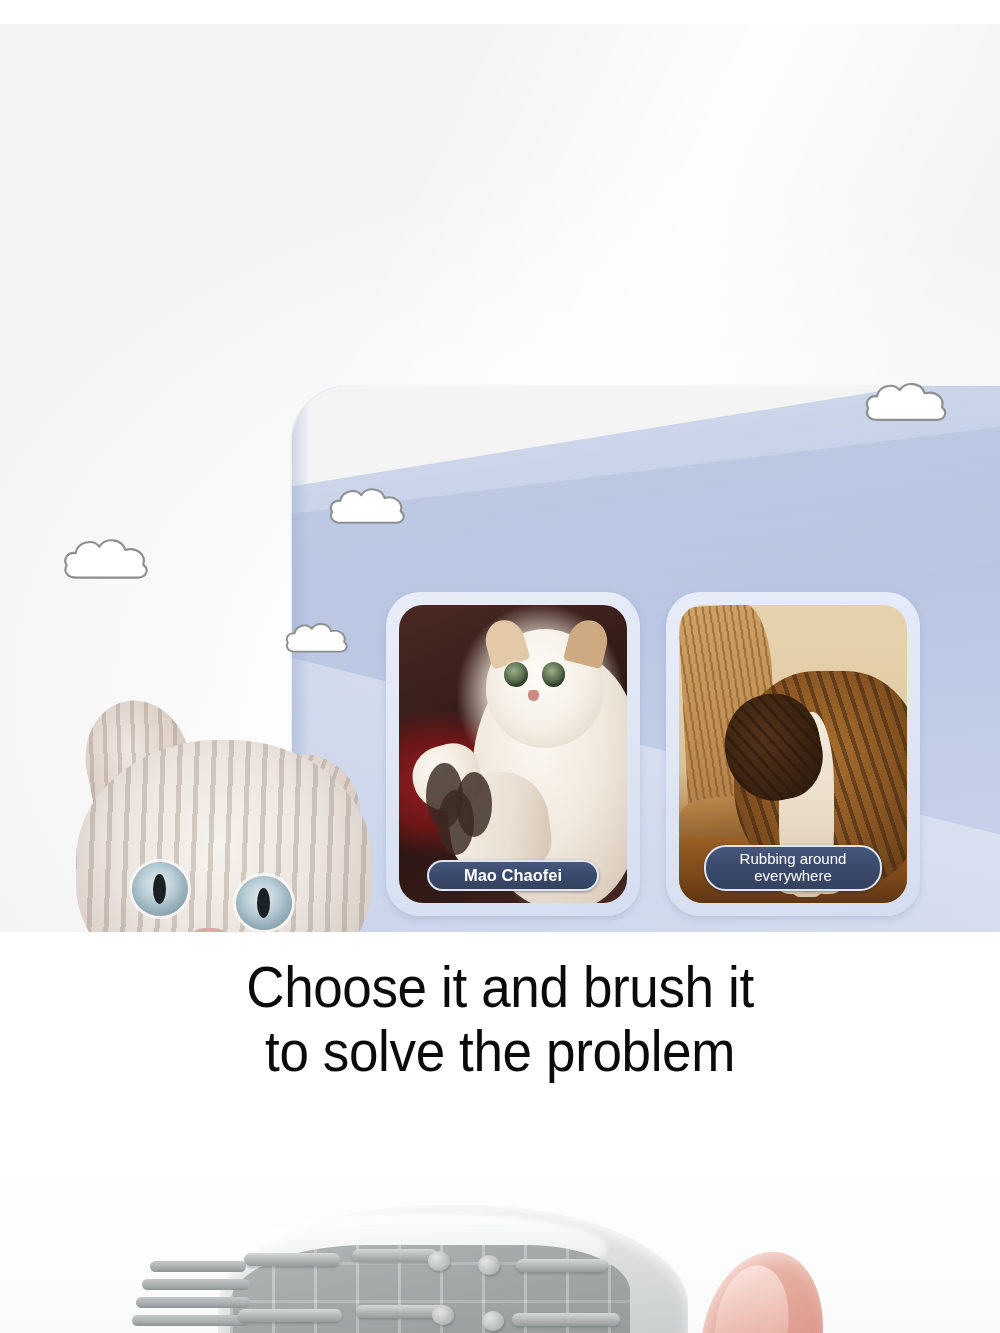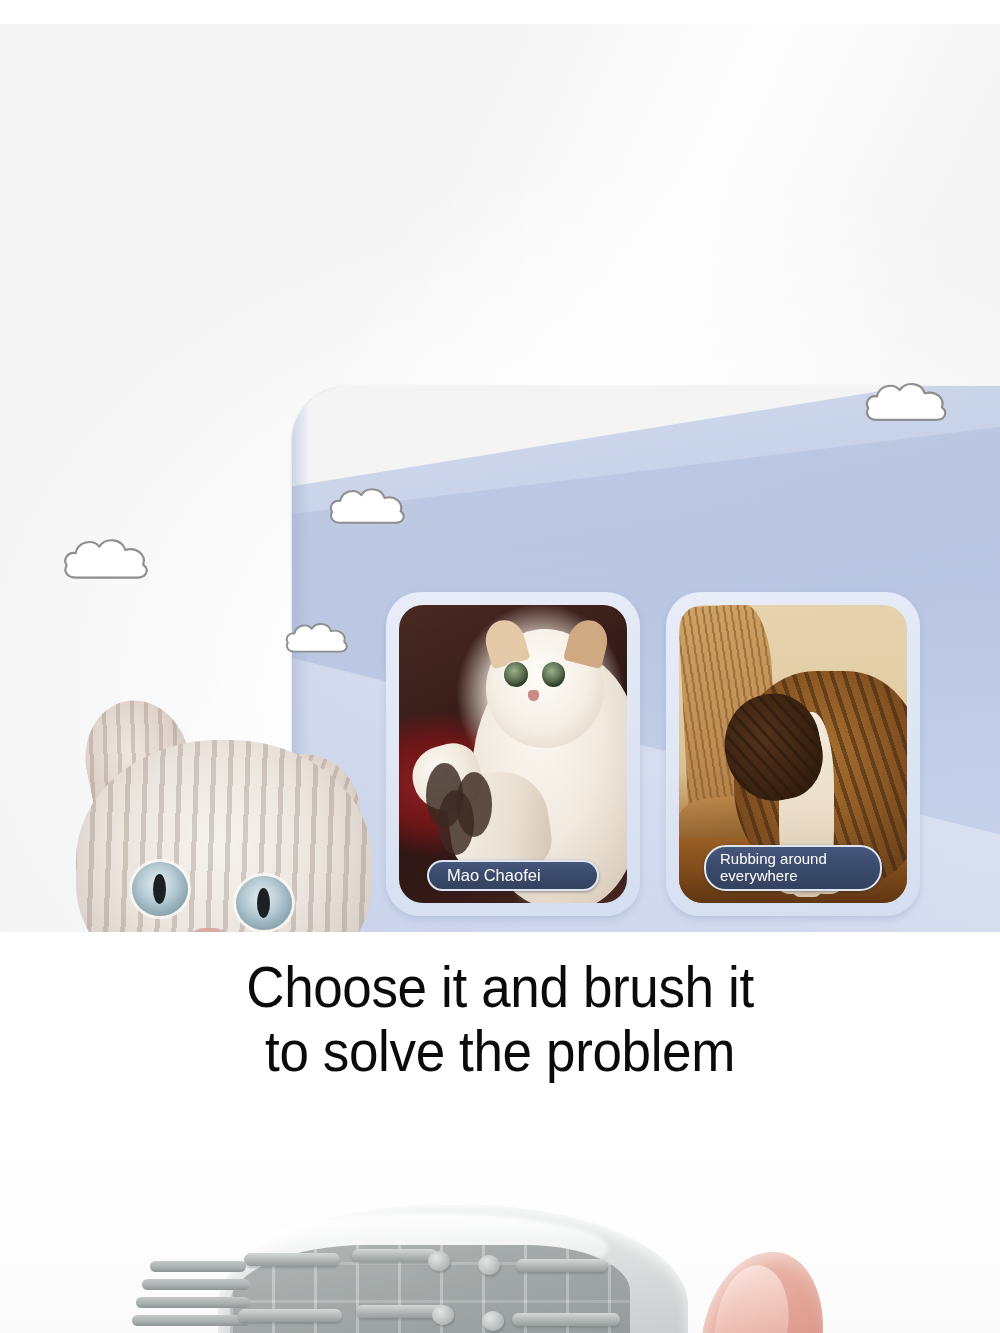--- a/index.html
+++ b/index.html
@@ -282,7 +282,7 @@
     color: #ffffff;
     font-size: 16.5px;
     line-height: 1.06;
-    text-align: left;
+    text-align: center;
     white-space: nowrap;
     box-shadow: 0 1px 3px rgba(30,40,60,0.45);
   }

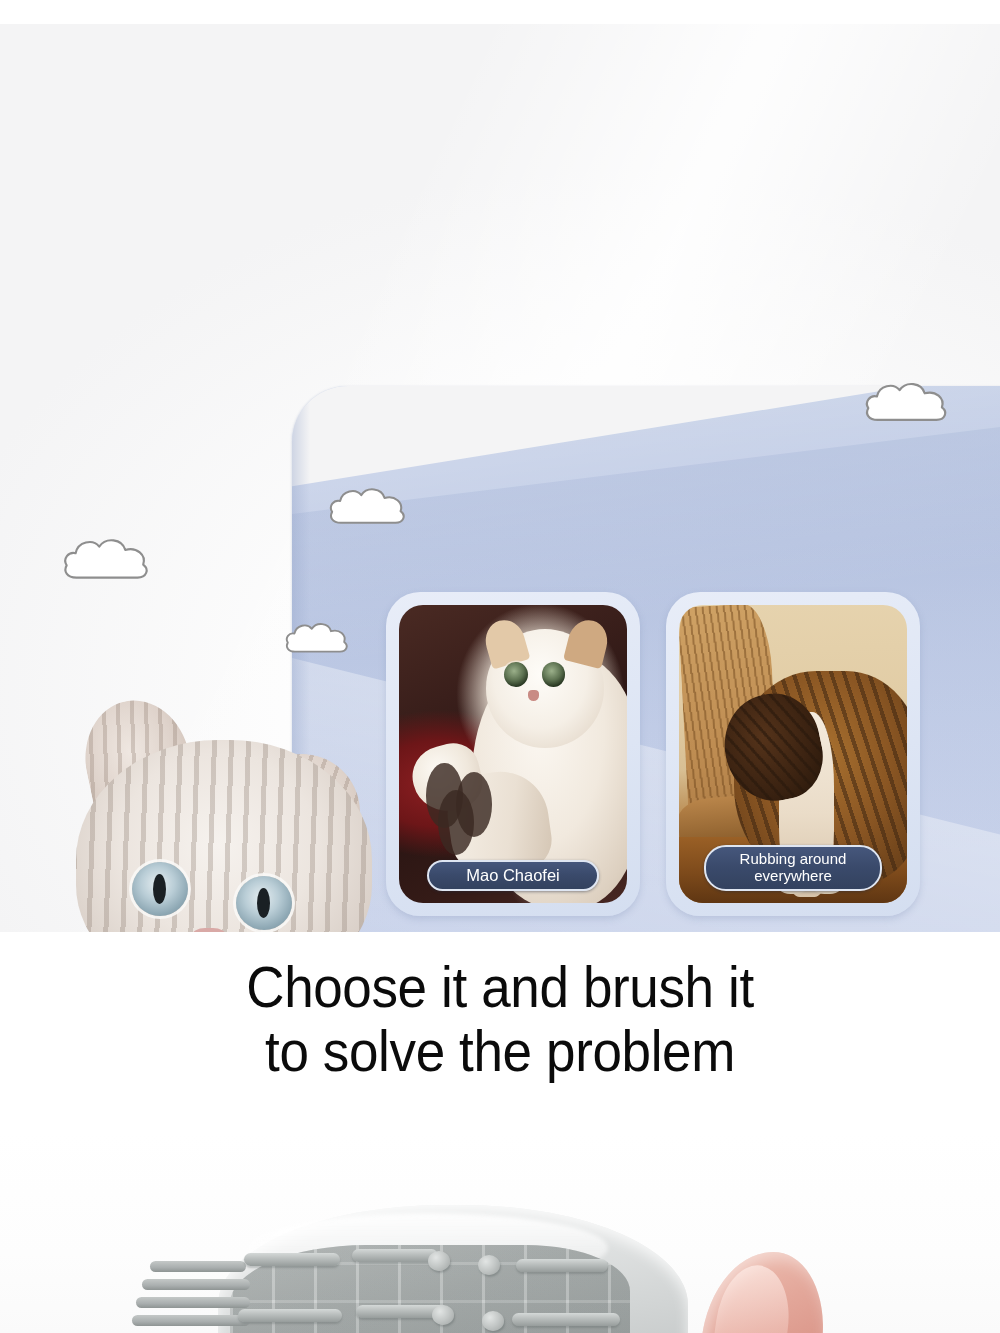--- a/index.html
+++ b/index.html
@@ -147,6 +147,7 @@
       radial-gradient(ellipse 90px 150px at 70% 72%, #e9e0d4 0%, rgba(233,224,212,0) 72%),
       radial-gradient(ellipse 140px 90px at 18% 60%, #8e1f22 0%, #6d1618 48%, rgba(109,22,24,0) 82%),
       linear-gradient(155deg, #4a2a23 0%, #3a1f1b 28%, #2a1513 55%, #351b17 78%, #472722 100%);
+    font-weight: bold;
   }
   .ph1 .body {
     position: absolute; right: -6%; top: 16%;

